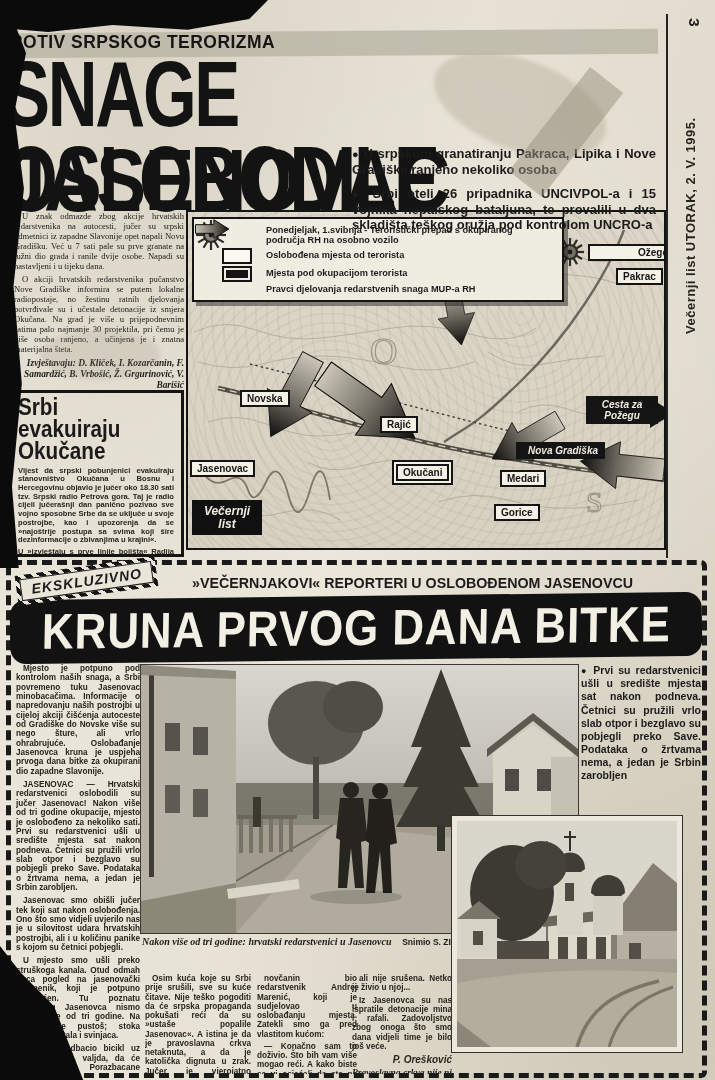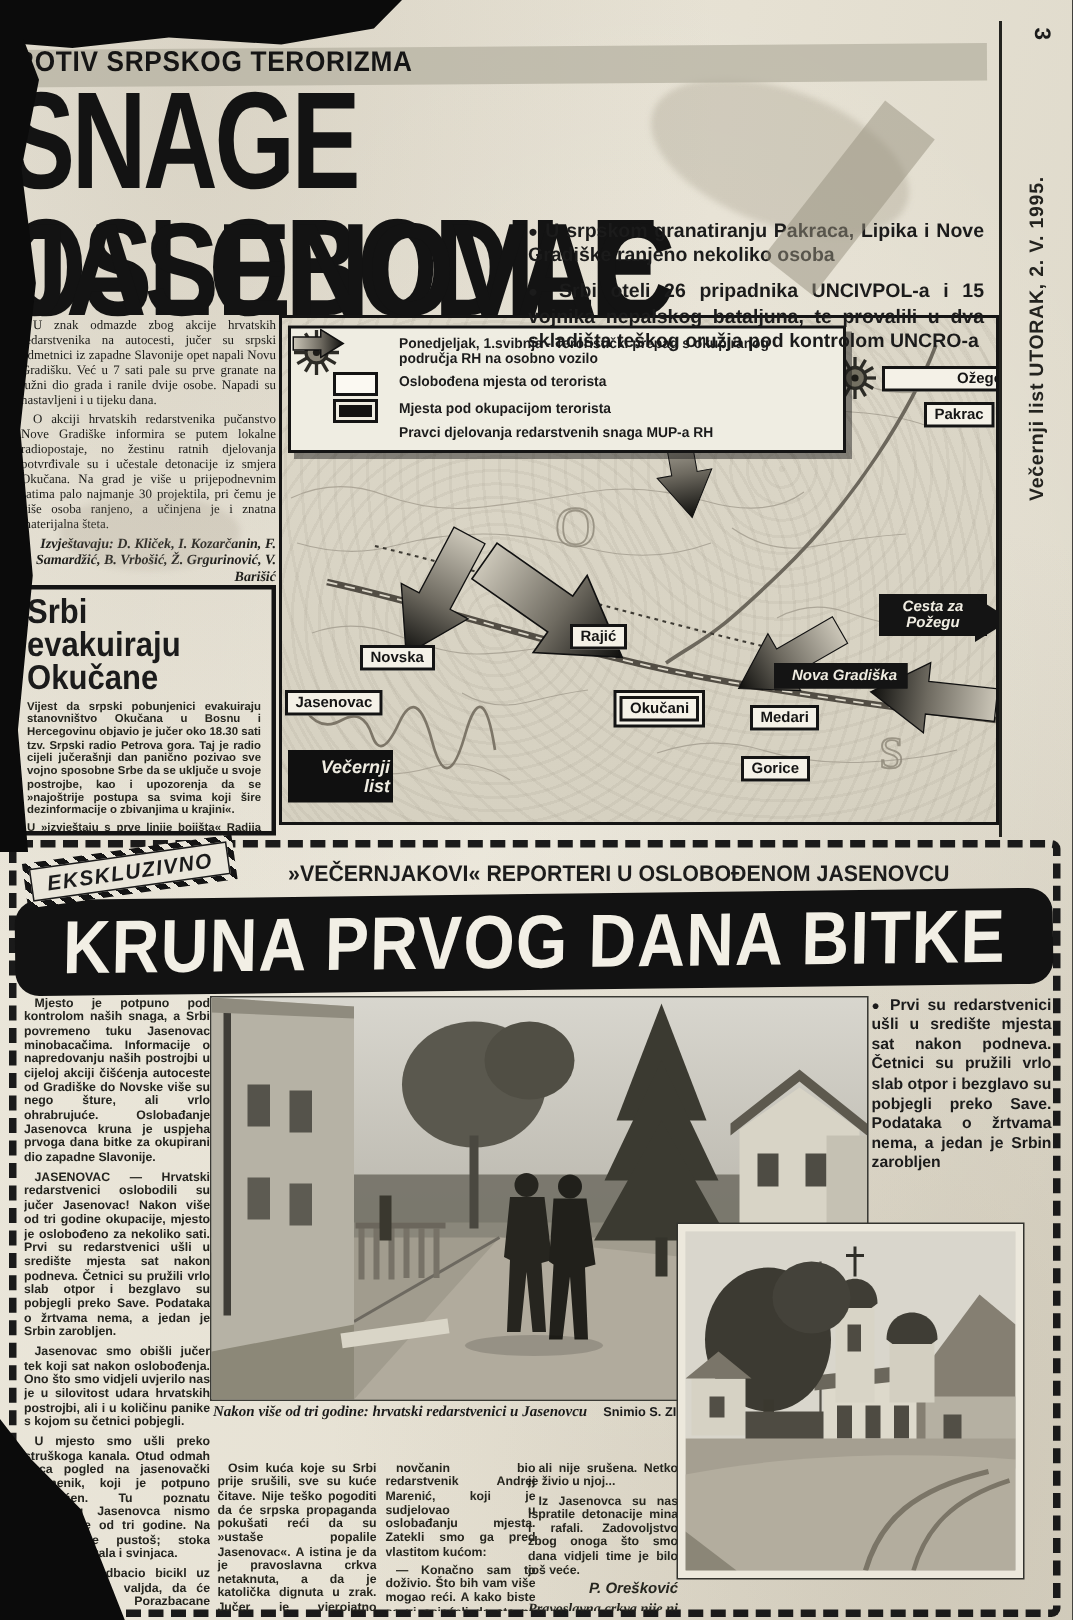--- a/index.html
+++ b/index.html
@@ -255,7 +255,7 @@
     <div class="lbl" style="left:428px;top:56px;">Pakrac</div>
     <div class="lbl dark" id="lbl-cesta" style="left:398px;top:184px;">Cesta za Požegu</div>
     <div id="cesta-arrow" class="abs"></div>
-    <div class="lbl" style="left:52px;top:178px;margin-top:40px;">Novska</div>
+    <div class="lbl" style="left:52px;top:178px;">Novska</div>
     <div class="lbl" style="left:192px;top:204px;">Rajić</div>
     <div class="lbl" style="left:2px;top:248px;">Jasenovac</div>
     <div class="lbl dbl" style="left:225px;top:252px;">Okučani</div>

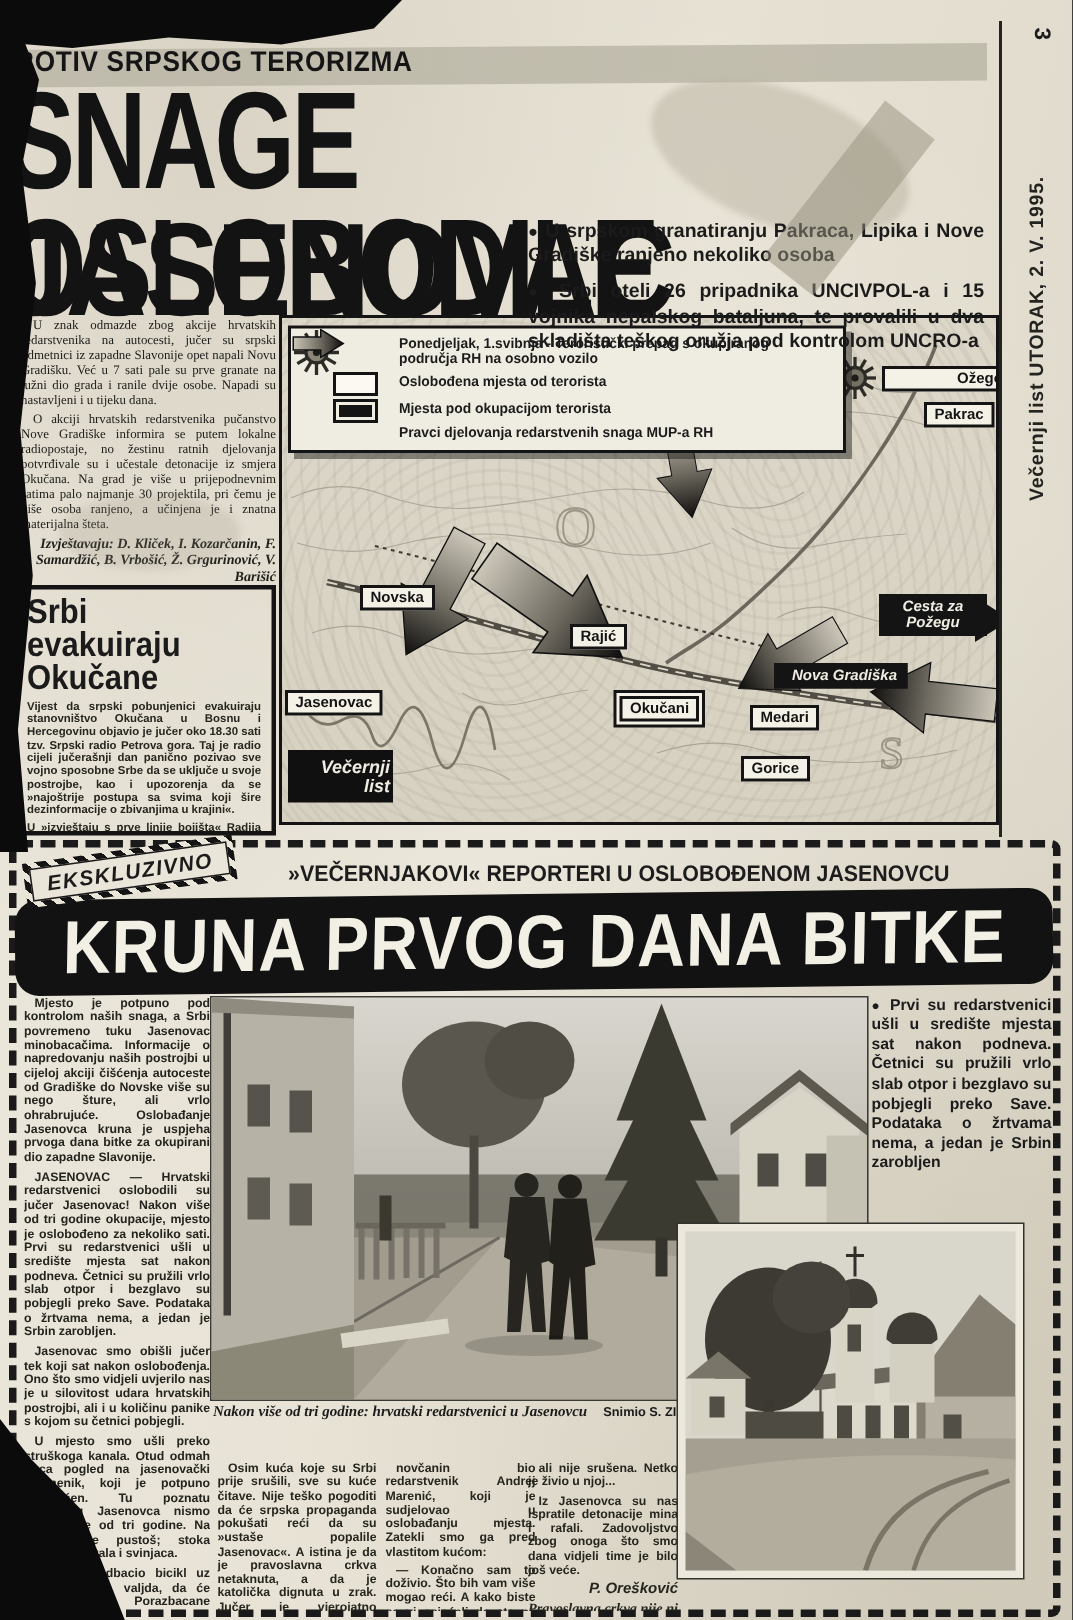--- a/index.html
+++ b/index.html
@@ -258,7 +258,7 @@
     <div class="lbl" style="left:52px;top:178px;">Novska</div>
     <div class="lbl" style="left:192px;top:204px;">Rajić</div>
     <div class="lbl" style="left:2px;top:248px;">Jasenovac</div>
-    <div class="lbl dbl" style="left:225px;top:252px;">Okučani</div>
+    <div class="lbl dbl" style="left:208px;top:252px;">Okučani</div>
     <div class="lbl dark" style="left:328px;top:230px;padding-left:10px;">Nova Gradiška</div>
     <div class="lbl" style="left:312px;top:258px;">Medari</div>
     <div class="lbl" style="left:306px;top:292px;">Gorice</div>

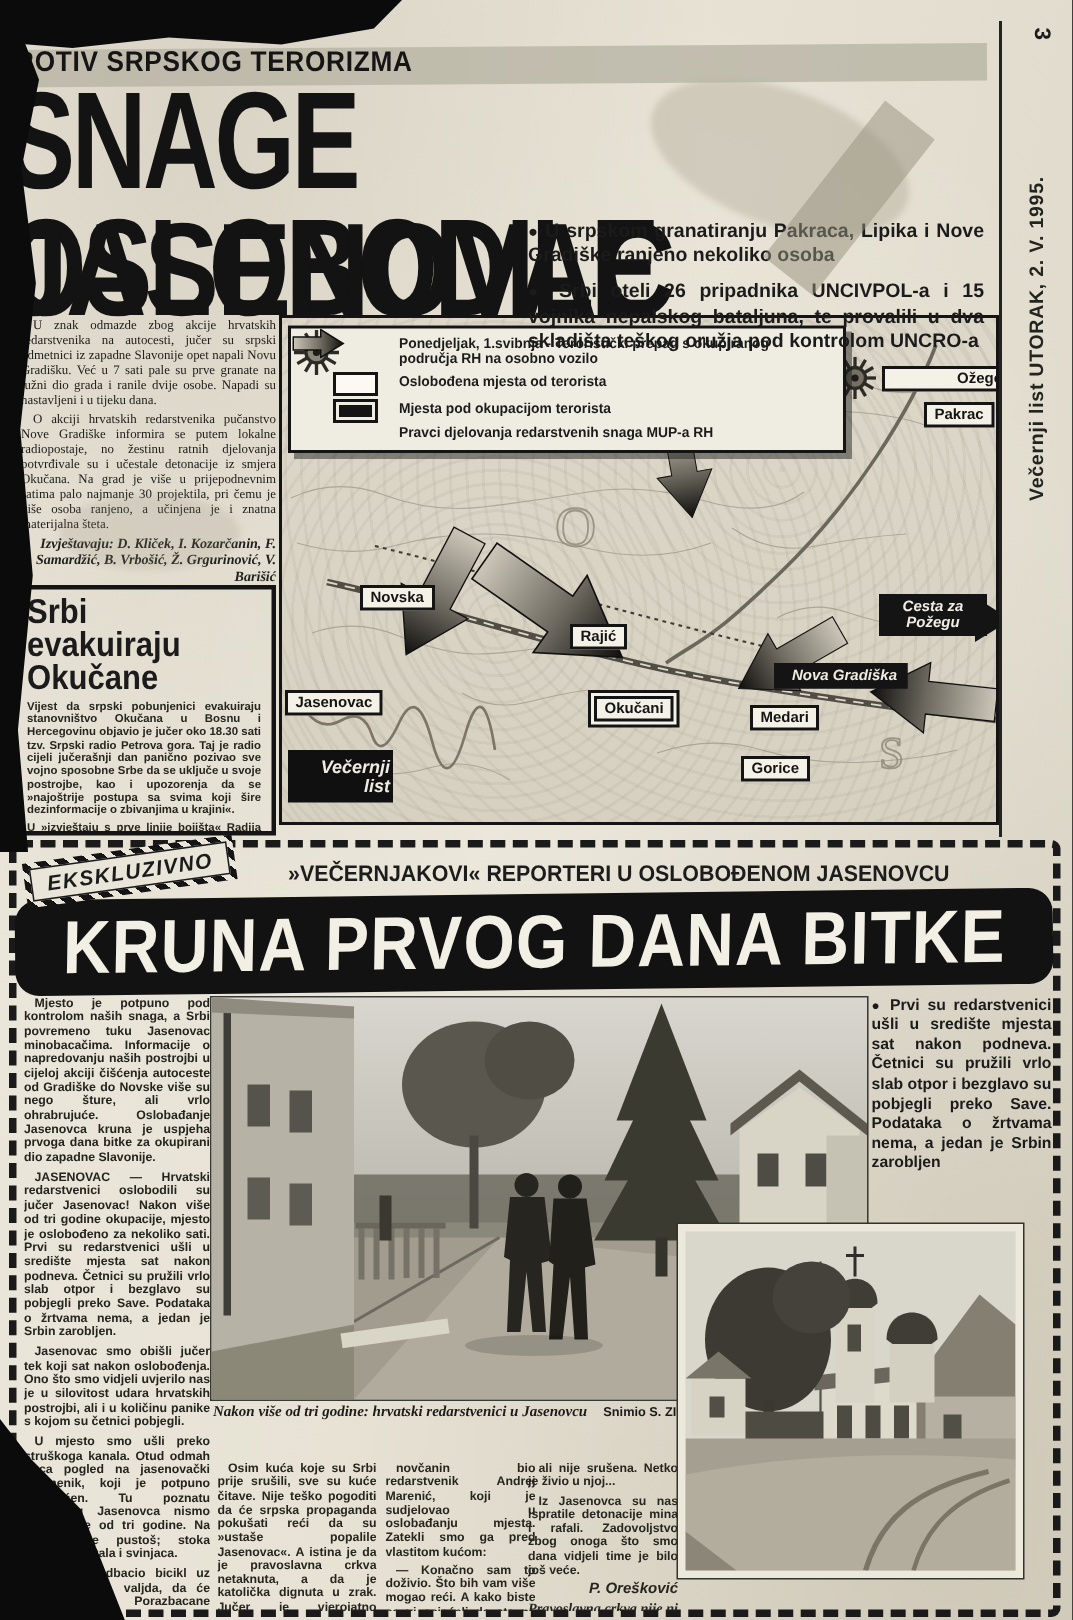--- a/index.html
+++ b/index.html
@@ -74,7 +74,7 @@
   .box-ic{width:26px;height:12px;border:2px solid #141414;}
   .box-ic.white{background:#fbf9f2;}
   .box-ic.black{background:#141414;box-shadow:inset 0 0 0 2px #efede2;}
-  #map-logo{left:4px;top:288px;width:66px;background:#101010;color:#efece1;text-align:right;
+  #map-logo{left:4px;top:288px;width:66px;background:#101010;color:#efece1;text-align:center;
     font-weight:800;font-style:italic;font-size:12px;line-height:1.05;padding:5px 2px;z-index:3;position:absolute;}
 
   

